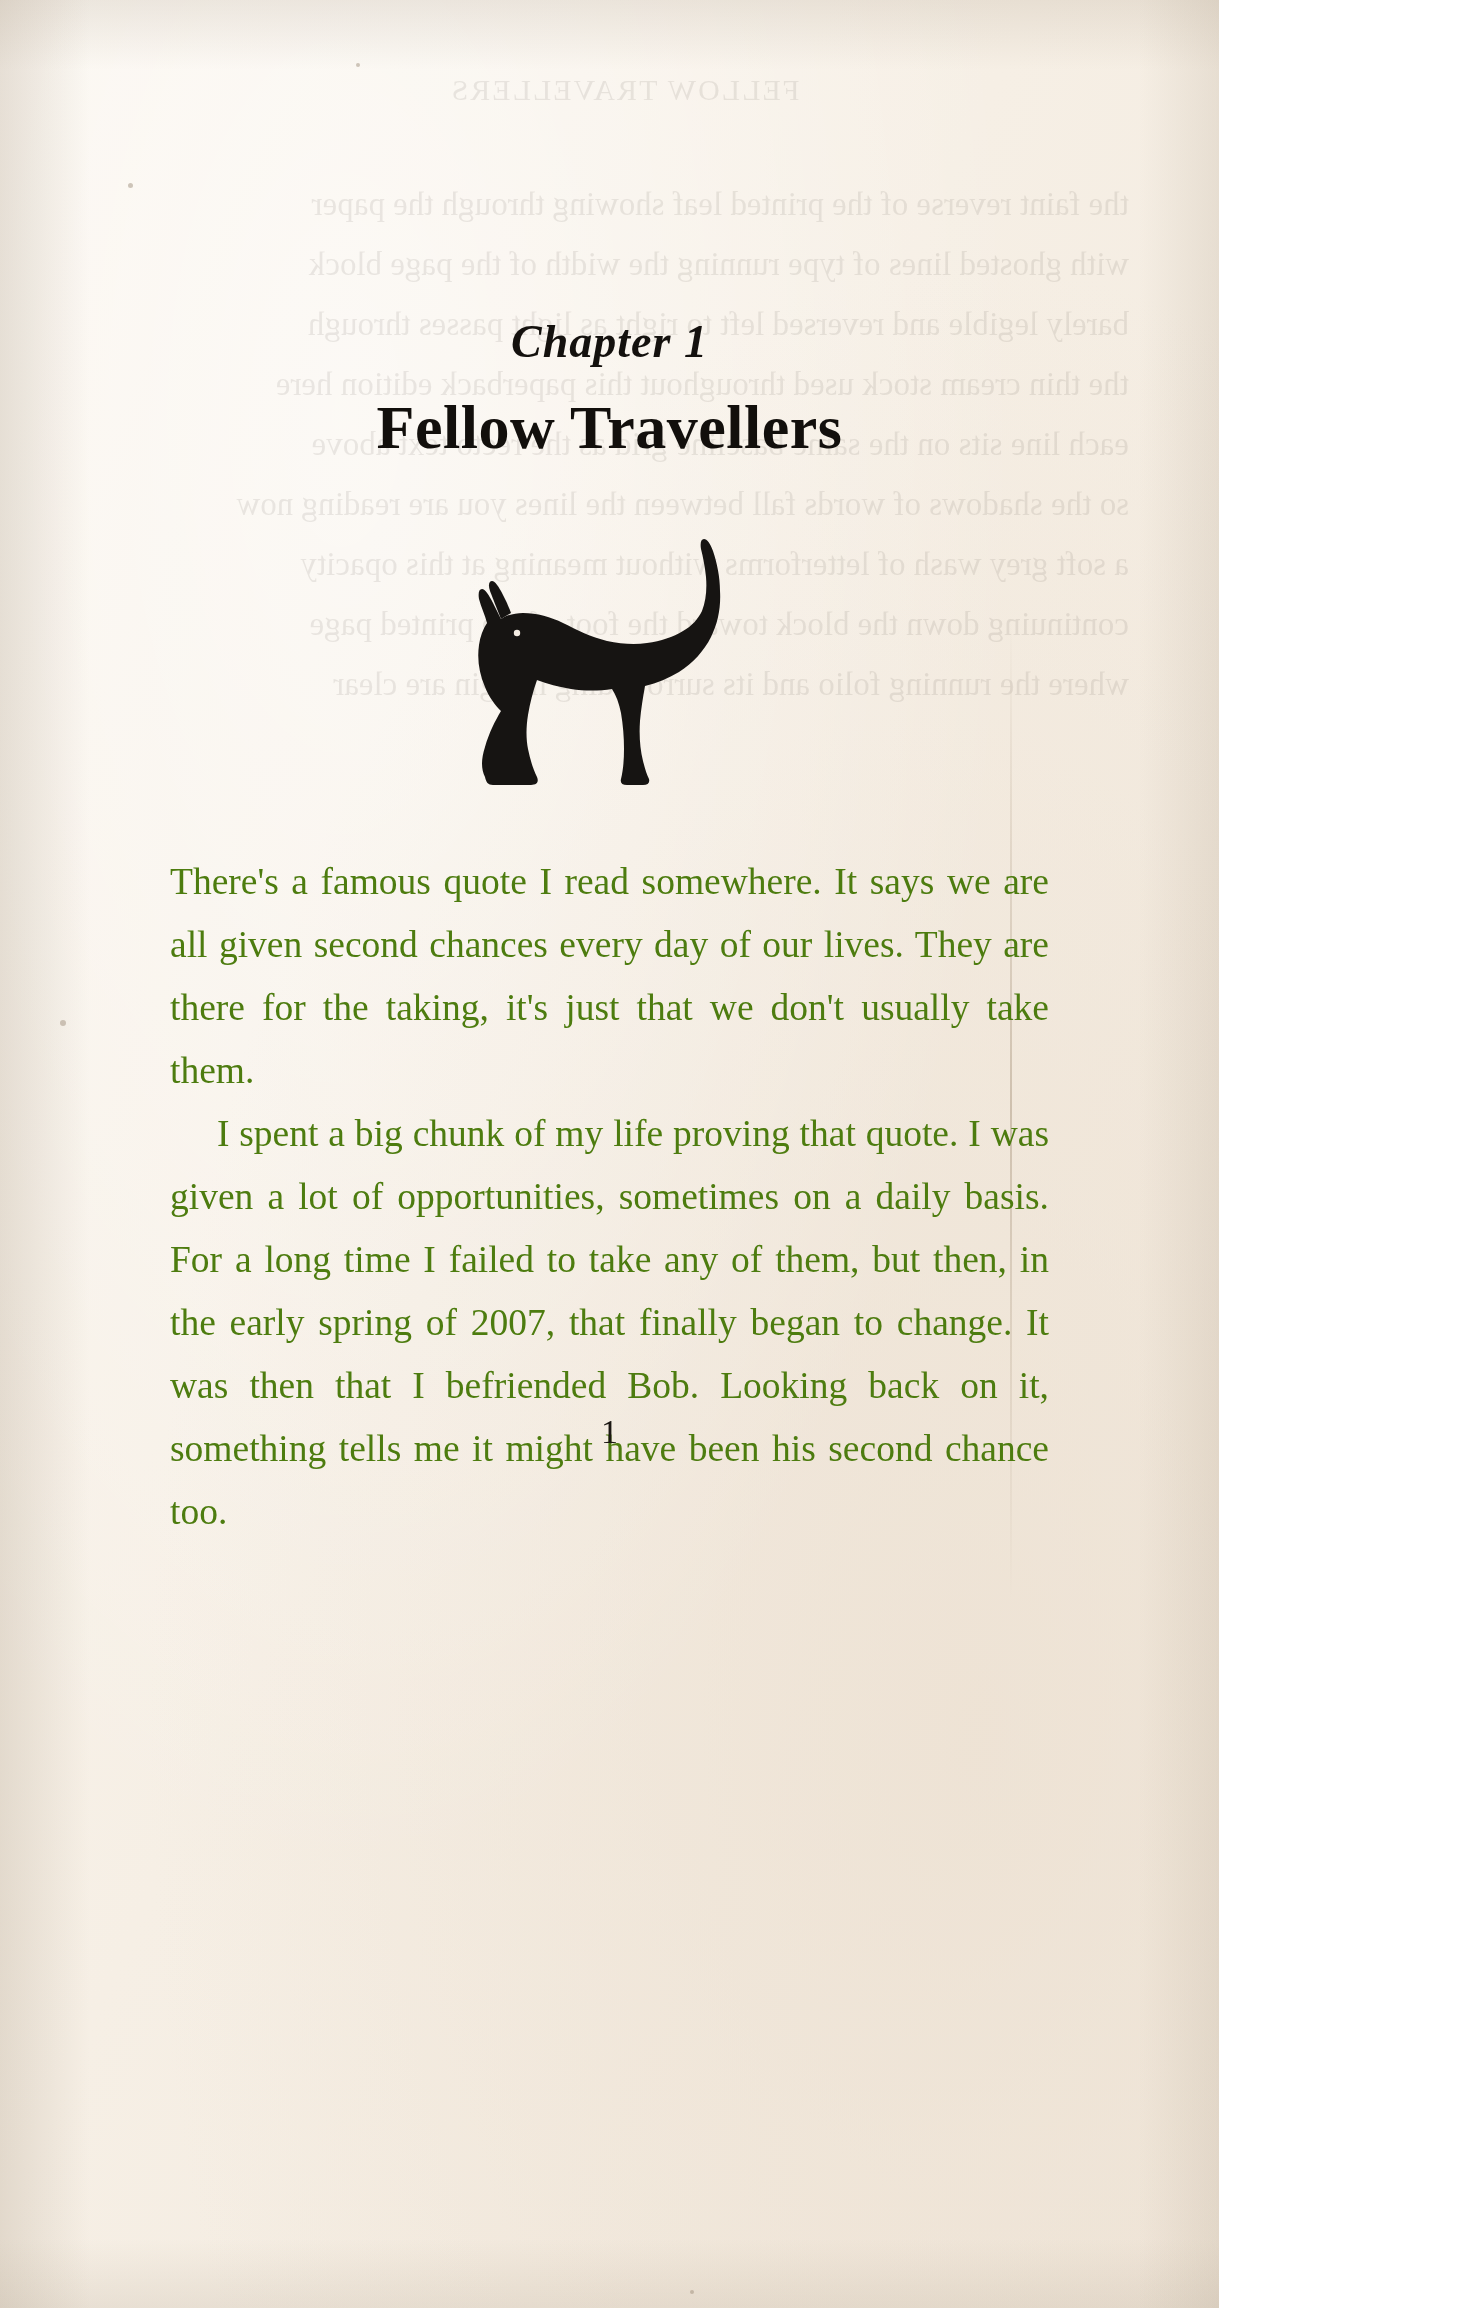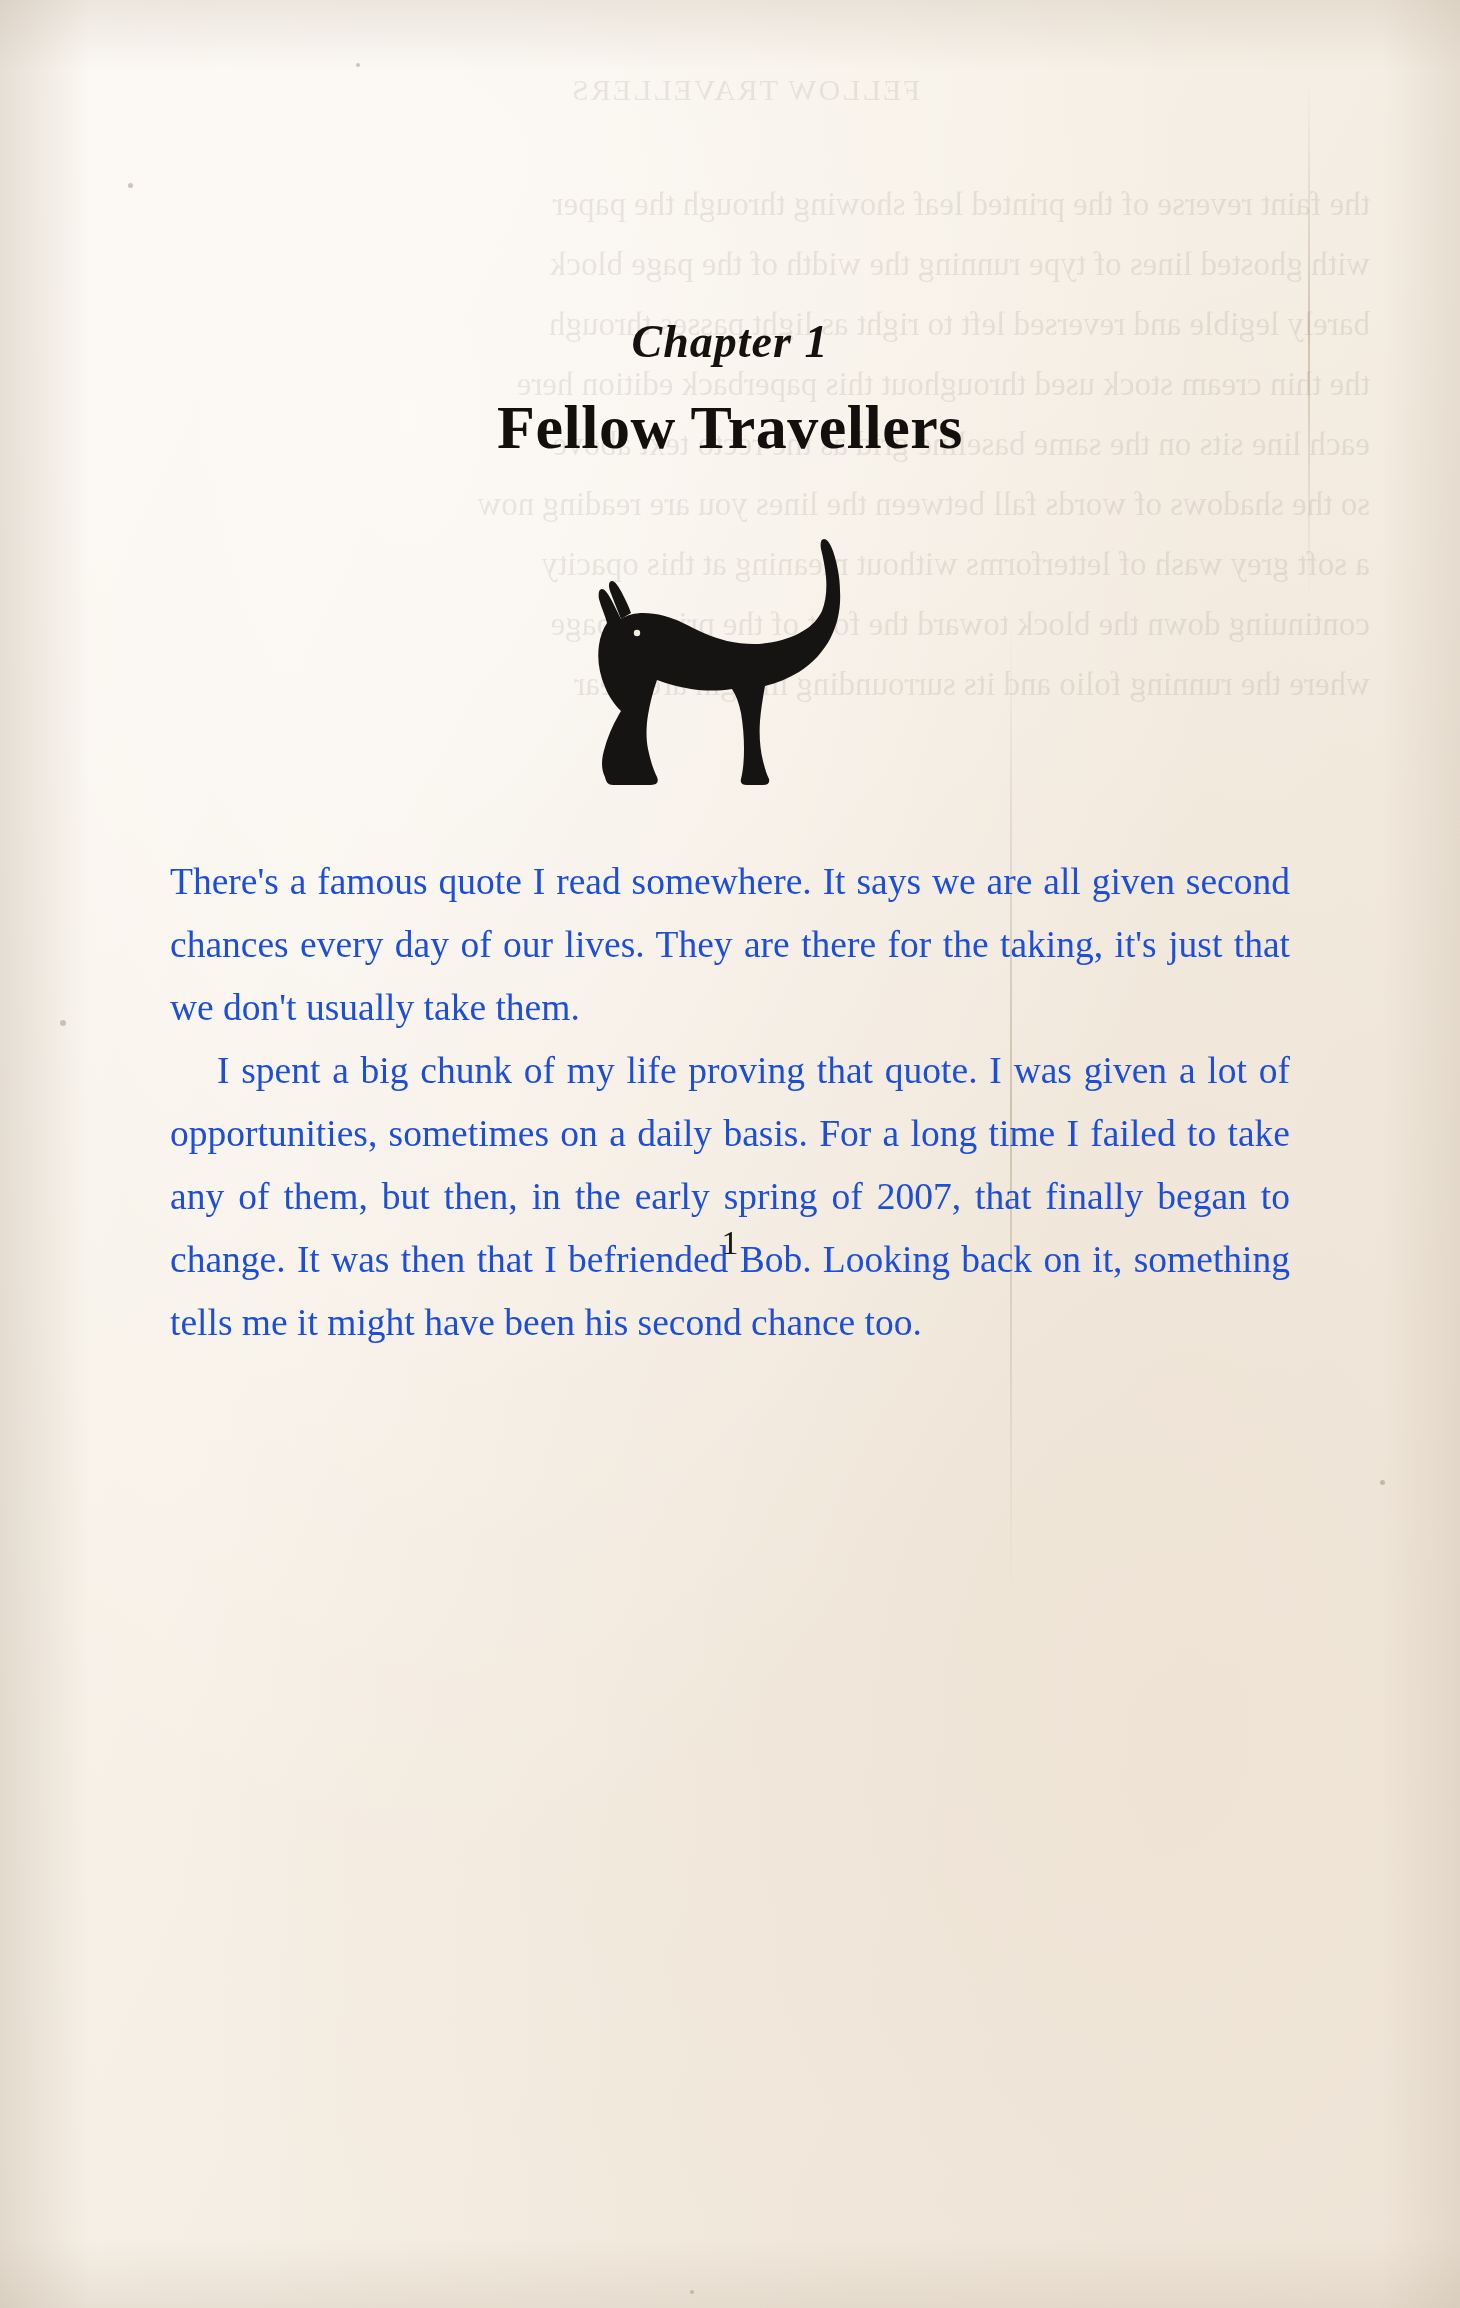--- a/index.html
+++ b/index.html
@@ -9,7 +9,7 @@
   }
   .page {
     position: relative;
-    width: 1460px;
+    width: 1219px;
     height: 2308px;
     background: #f7f1e9;
     overflow: hidden;

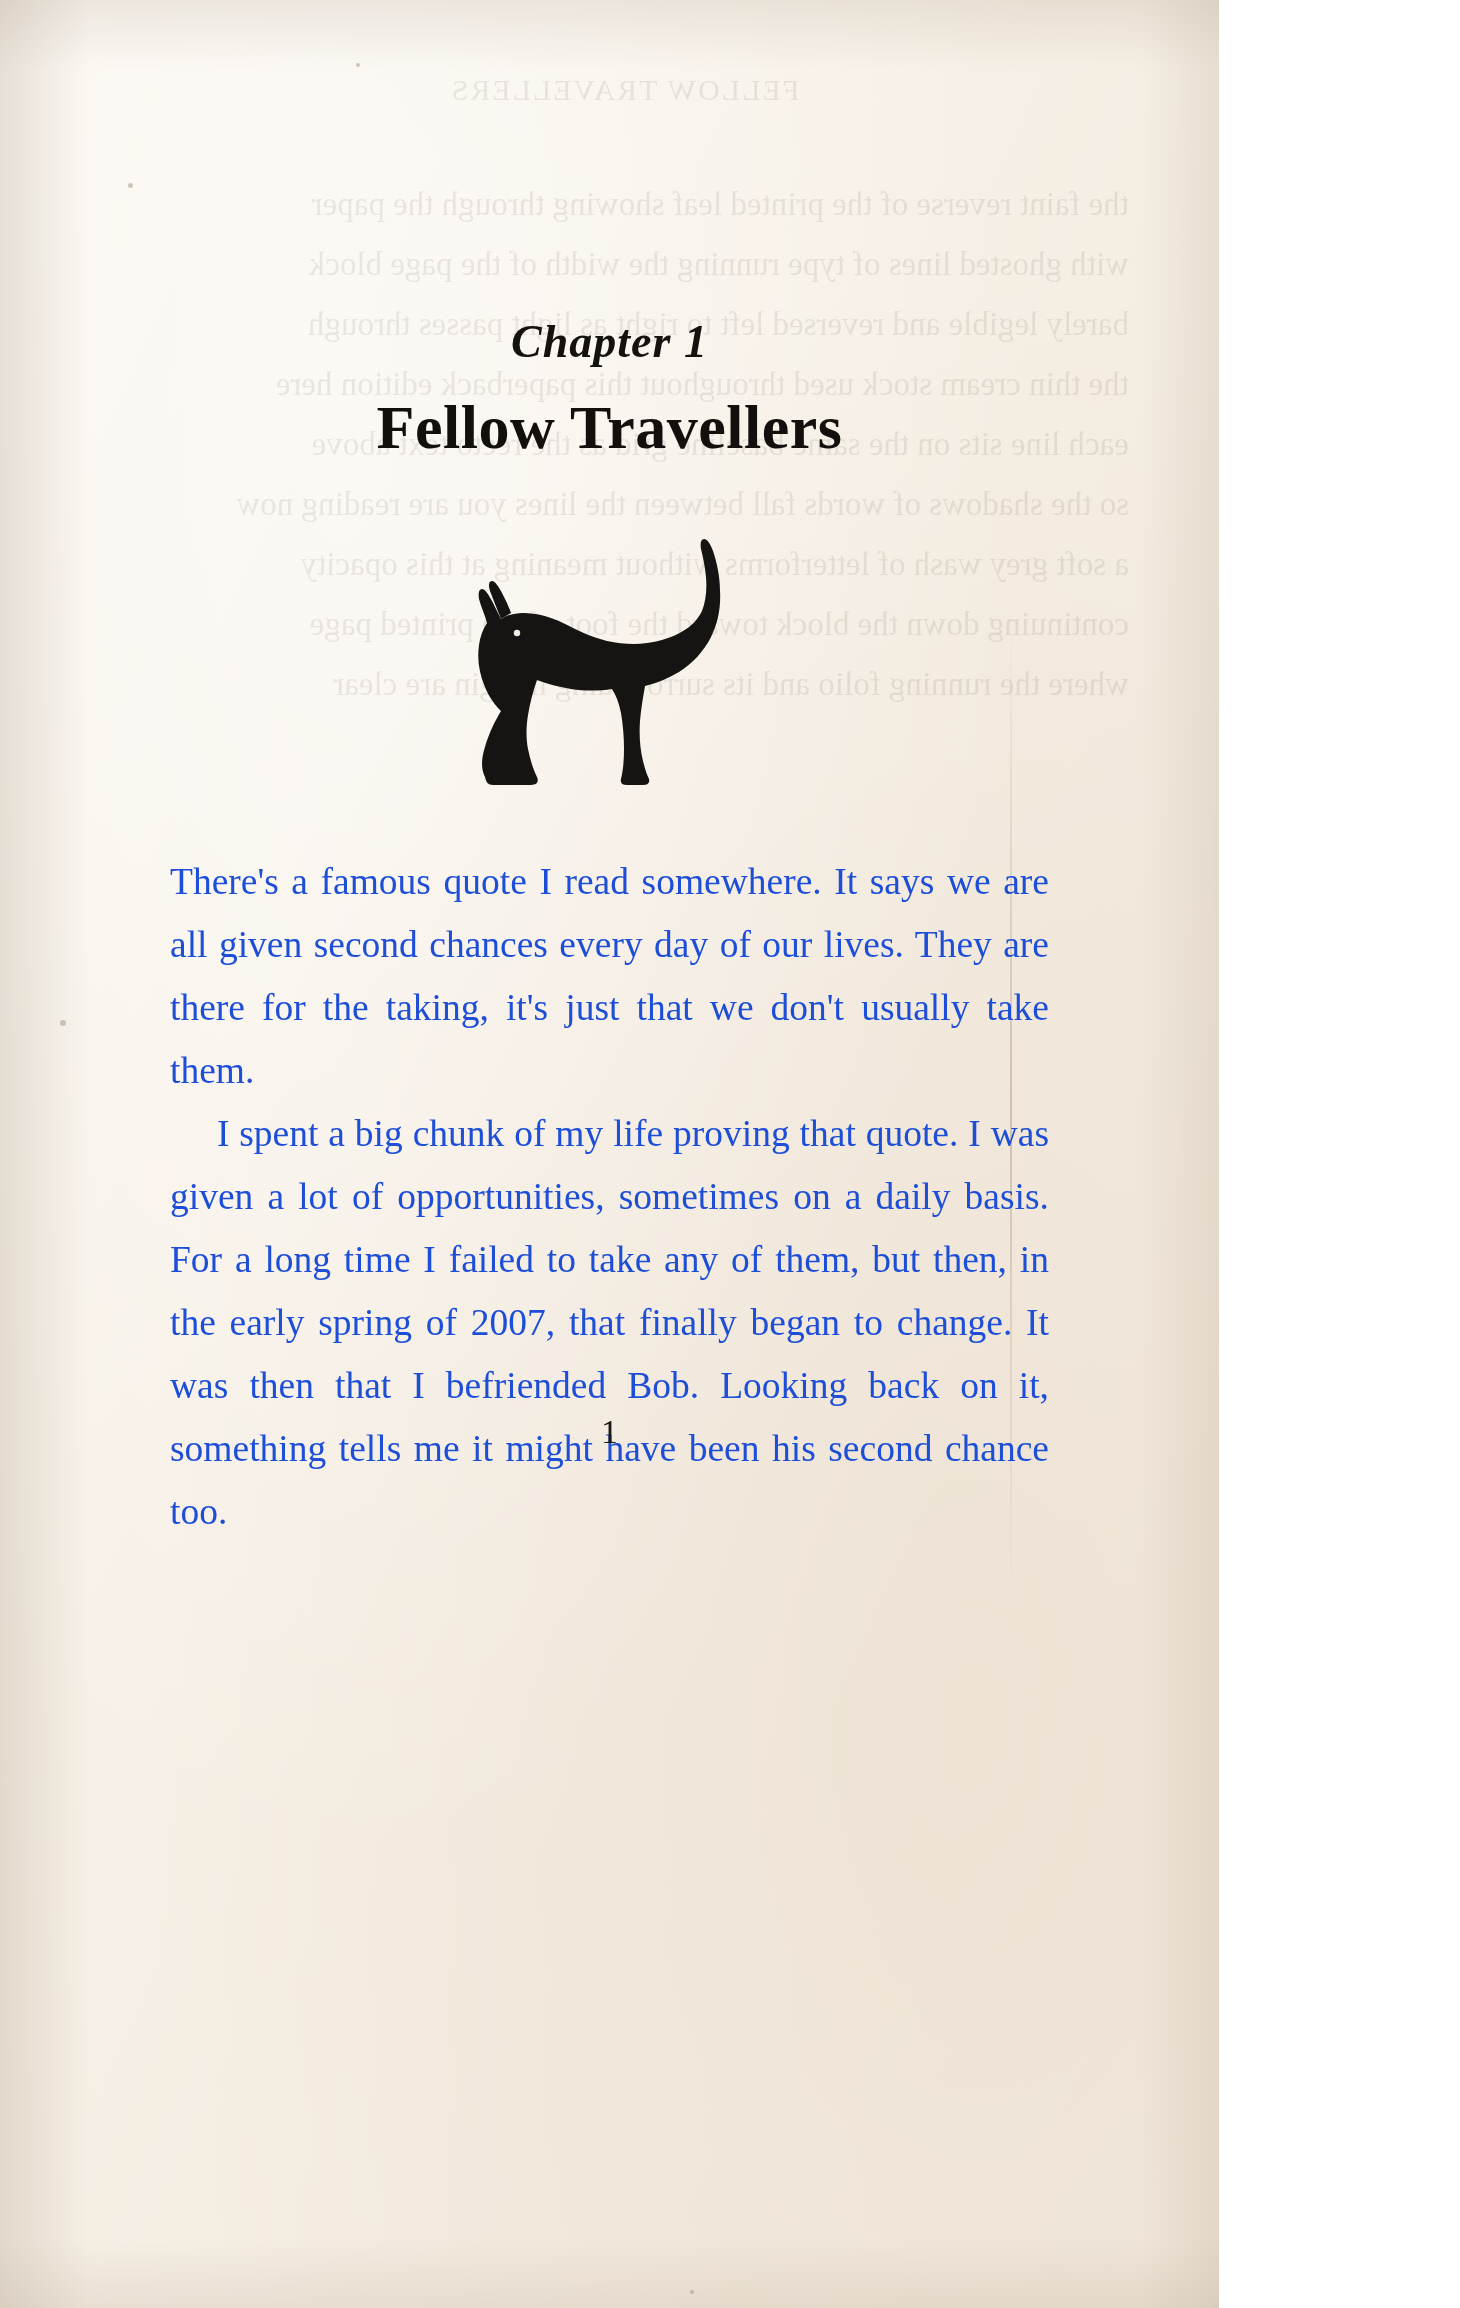--- a/index.html
+++ b/index.html
@@ -97,7 +97,7 @@
     line-height: 63px;
     text-align: justify;
     text-justify: inter-word;
-    color: #1d4ed8;
+    color: #4d7c0f;
   }
   .body-text p {
     margin: 0;

